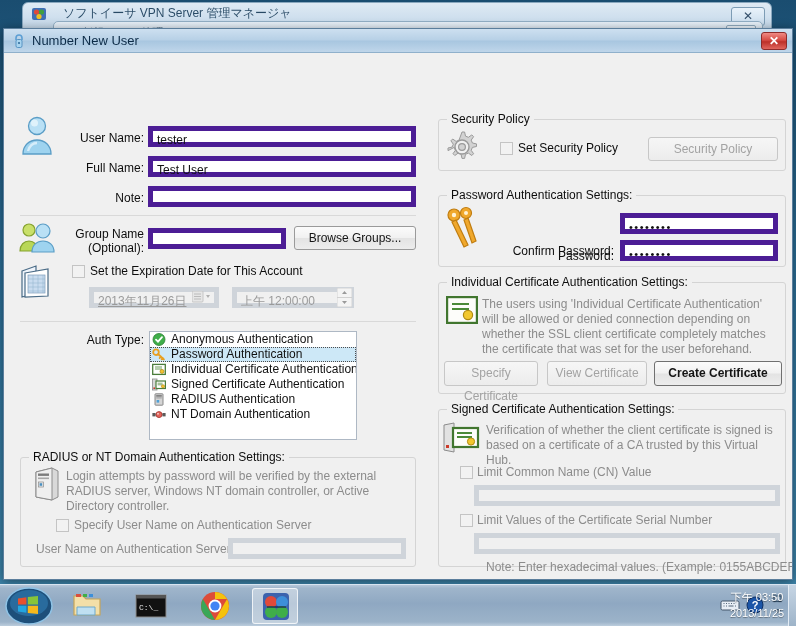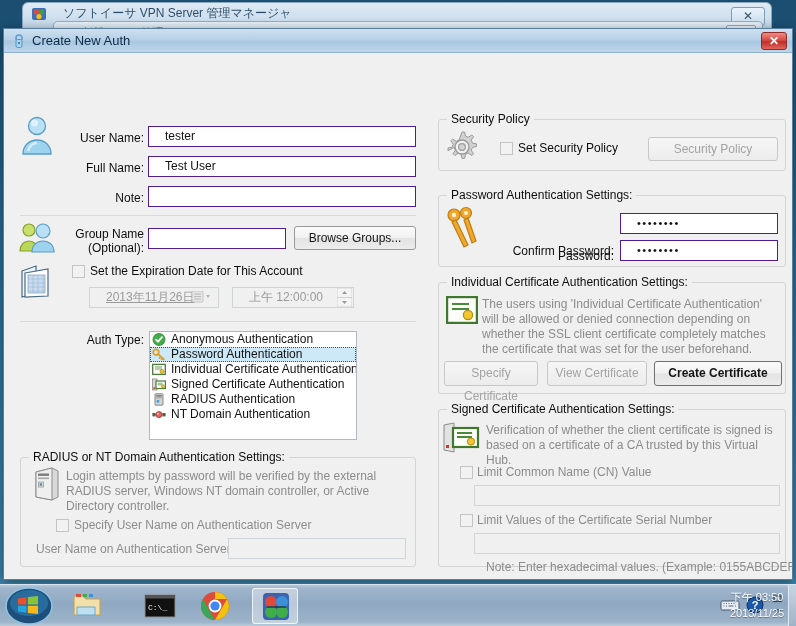--- a/index.html
+++ b/index.html
@@ -196,7 +196,7 @@
           <circle cx="8" cy="10" r="1.1" fill="#35709e"></circle>
         </svg>
       </span>
-      <span class="tb-text">Create New Auth</span>
+      <span class="tb-text">Number New User</span>
       <div class="tb-close">✕</div>
     </div>
 

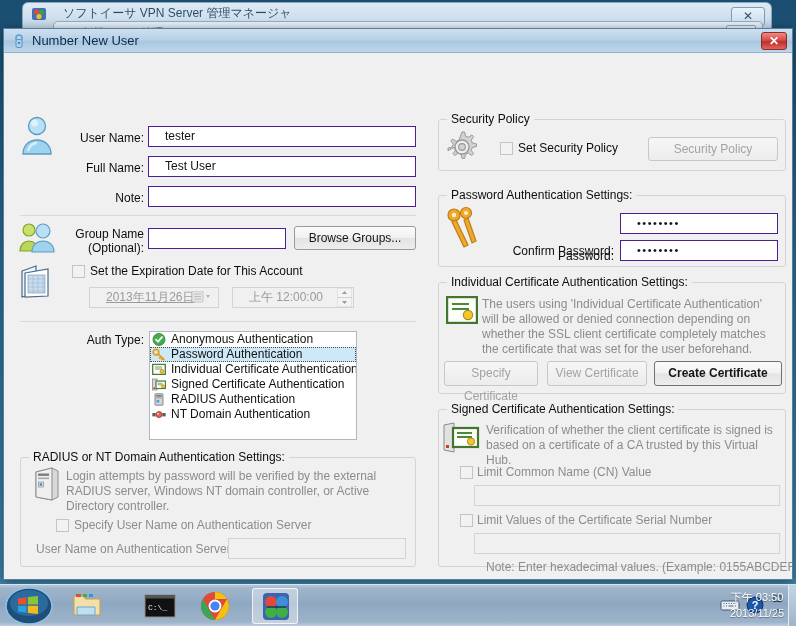--- a/index.html
+++ b/index.html
@@ -95,9 +95,9 @@
 
   .tb {           
     position: absolute; background: #fff;
-    border: 1px solid #4c1d95;
+    border: 5px solid #4c1d95;
     font-size: 12px; color: #111;
-    padding: 0 16px; line-height: 19px; height: 21px;
+    padding: 0 4px; line-height: 19px; height: 21px;
     font-family: "Liberation Sans", sans-serif;
   }
   .tb.disabled { background: #f0f0f0; border-color: #cfd4da; color: #9a9a9a; }

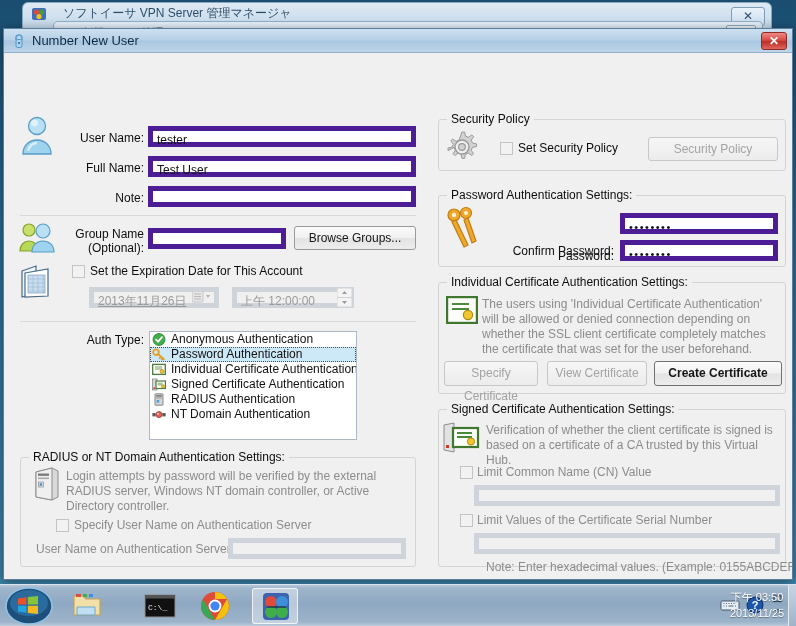--- a/index.html
+++ b/index.html
@@ -450,7 +450,7 @@
         <path d="M13 19h18v8H13z" fill="#bfe0f2" stroke="#6fa8c9" stroke-width="1"></path>
       </svg>
     </div>
-    <div class="tbbtn" style="left:137px;">
+    <div class="tbbtn" style="left:128px;">
       <svg width="46" height="36" viewBox="0 0 46 36">
         <rect x="8" y="7" width="30" height="22" fill="#111" stroke="#8d8d8d" stroke-width="1"></rect>
         <rect x="8" y="7" width="30" height="3.5" fill="#555"></rect>

